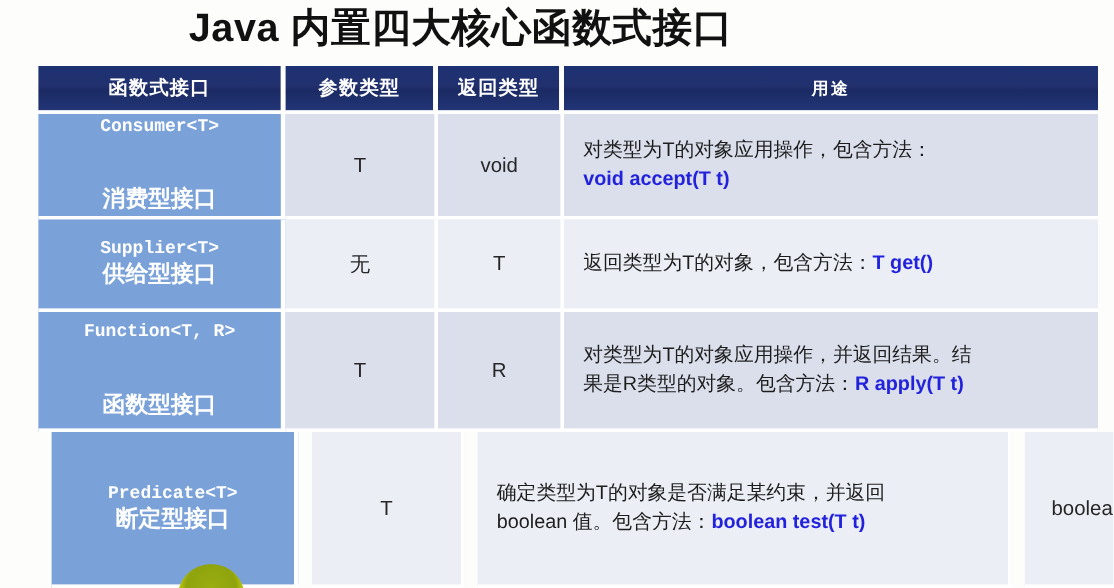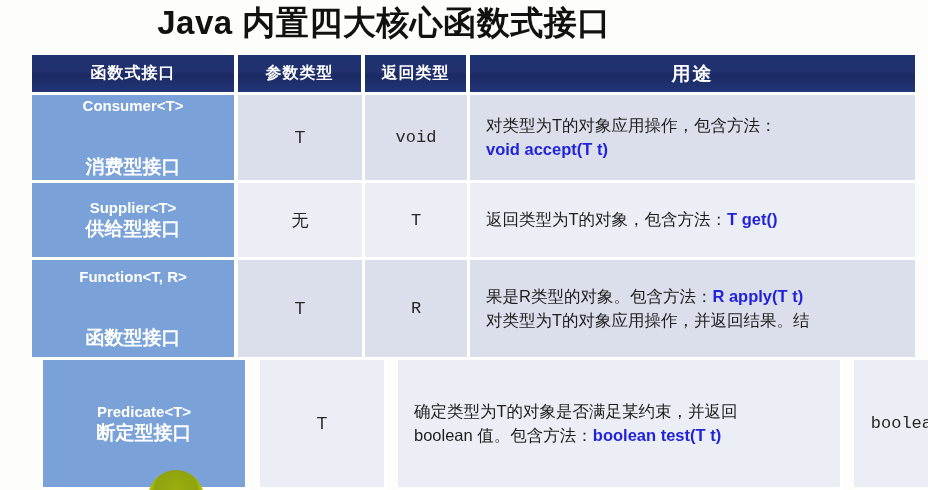--- a/index.html
+++ b/index.html
@@ -65,7 +65,7 @@
   }
   .cell:last-child { border-right: none; }
 
-  .c1 { width: 206px; flex: 0 0 206px; }
+  .c1 { width: 206px; flex: 0 0 206px; font-family: Liberation Mono, monospace; }
   .c2 { width: 127px; flex: 0 0 127px; }
   .c3 { width: 105px; flex: 0 0 105px; font-family: Liberation Mono, monospace; }
   .c4 { width: 445px; flex: 0 0 445px; }

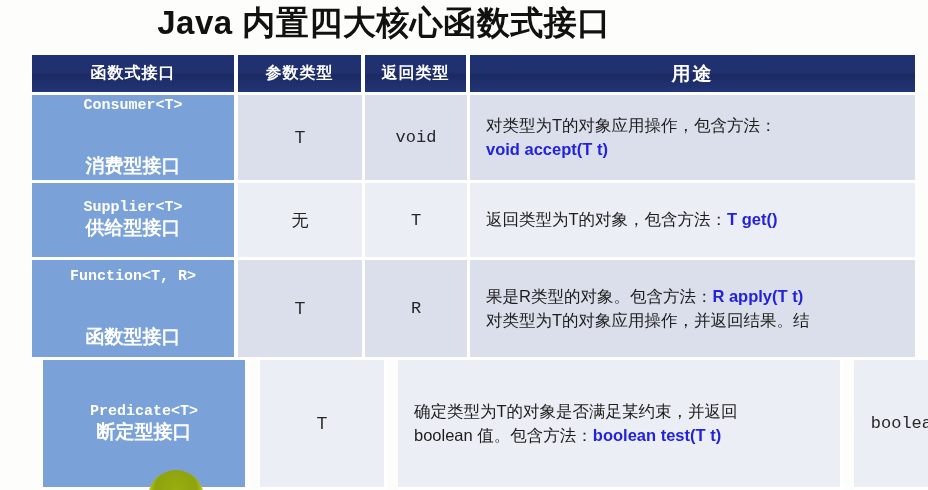--- a/index.html
+++ b/index.html
@@ -67,7 +67,7 @@
 
   .c1 { width: 206px; flex: 0 0 206px; font-family: Liberation Mono, monospace; }
   .c2 { width: 127px; flex: 0 0 127px; }
-  .c3 { width: 105px; flex: 0 0 105px; font-family: Liberation Mono, monospace; }
+  .c3 { width: 105px; flex: 0 0 105px; }
   .c4 { width: 445px; flex: 0 0 445px; }
 
   

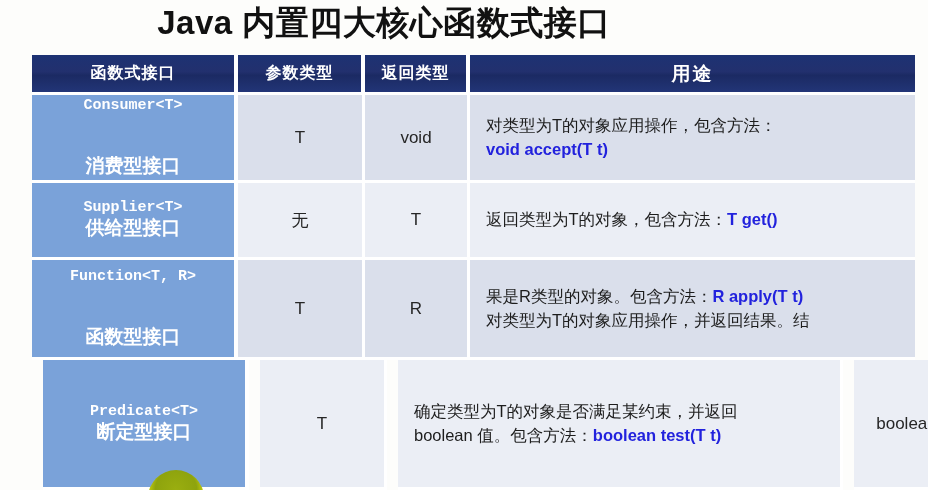--- a/index.html
+++ b/index.html
@@ -82,7 +82,7 @@
     border-right: 4px solid #ffffff;
   }
   #header-row .cell.c4 {
-    font-size: 19px;
+    font-size: 14px;
     letter-spacing: 2px;
     border-right: none;
   }

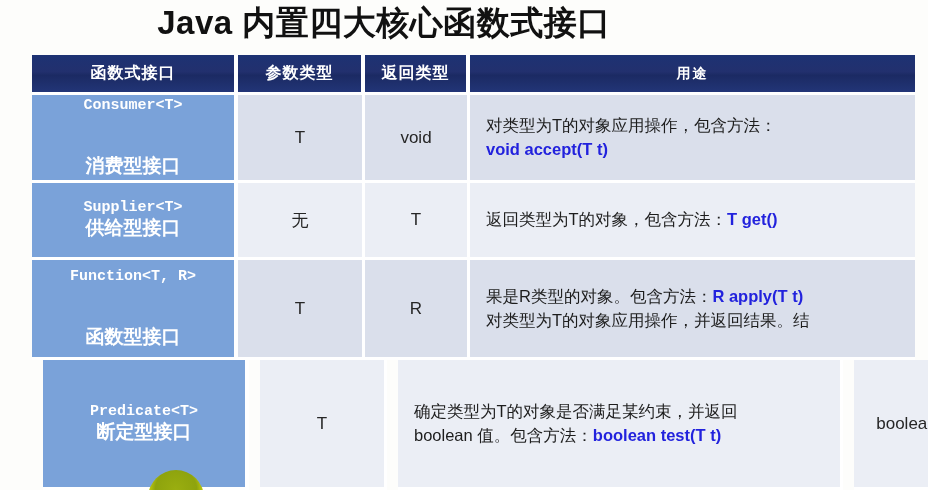--- a/index.html
+++ b/index.html
@@ -197,8 +197,8 @@
       <div class="cell c3 typecell shade-a">R</div>
       <div class="cell c4 purpose shade-a">
         <div class="inner">
+          <div>对类型为T的对象应用操作，并返回结果。结</div>
           <div><span>果是R类型的对象。包含方法：</span><span class="sig">R apply(T t)</span></div>
-          <div>对类型为T的对象应用操作，并返回结果。结</div>
         </div>
       </div>
     </div>

